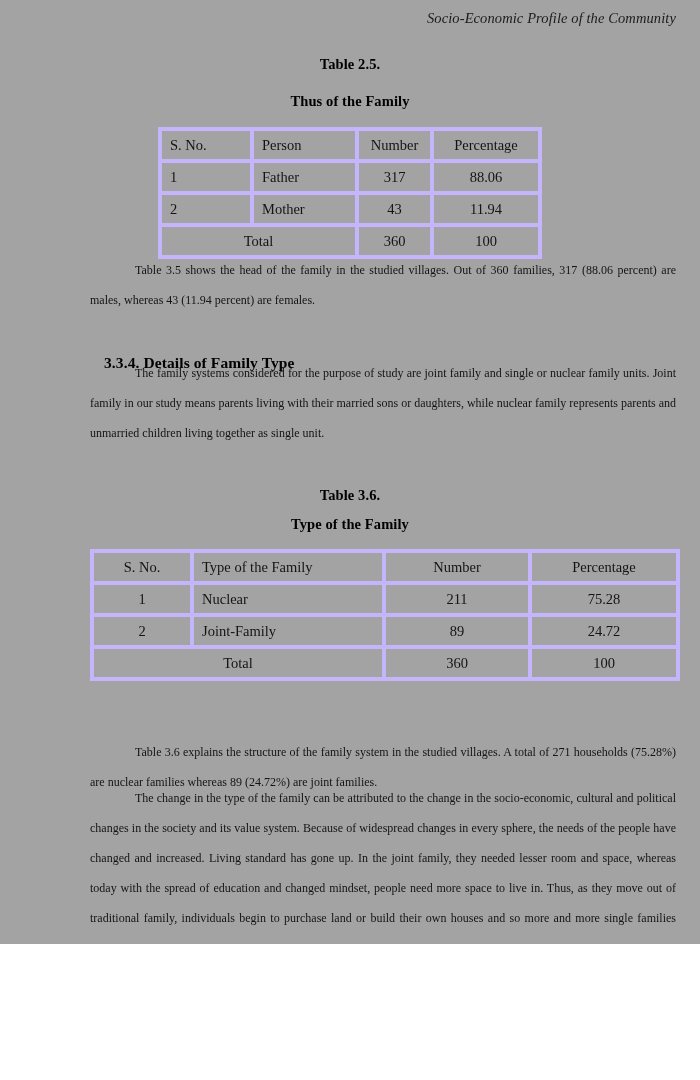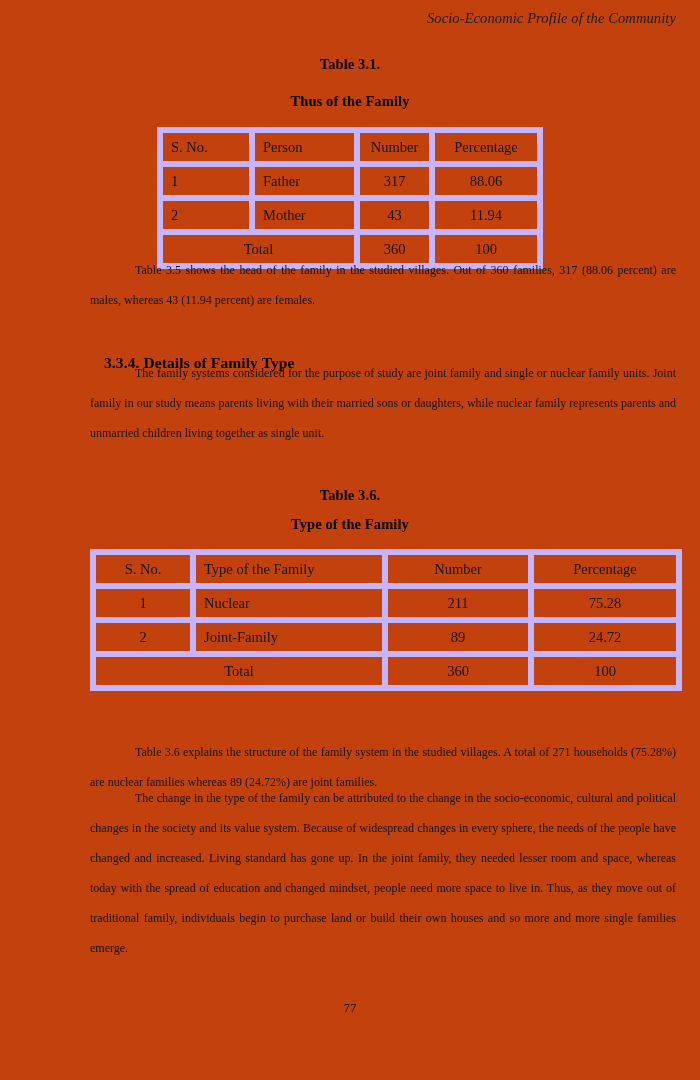--- a/index.html
+++ b/index.html
@@ -11,8 +11,8 @@
   .page {
     position: relative;
     width: 700px;
-    height: 1080px;
-    background: #c2410c;
+    height: 944px;
+    background: #a3a3a3;
     font-family: "Liberation Serif", "DejaVu Serif", serif;
     color: #000000;
     overflow: hidden;

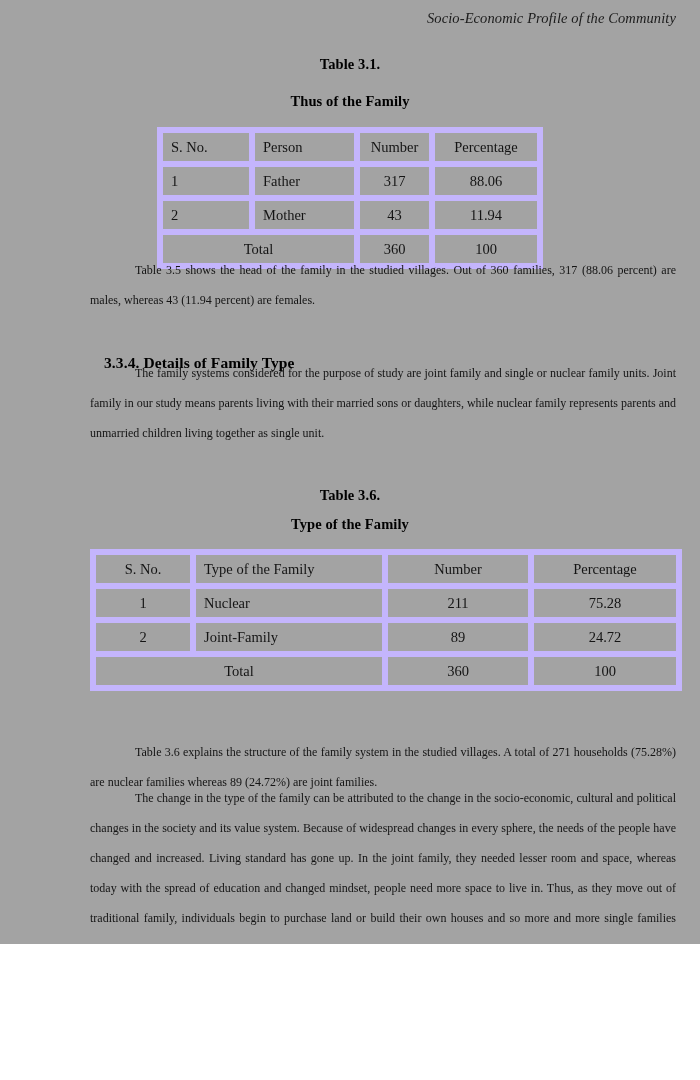--- a/index.html
+++ b/index.html
@@ -130,7 +130,7 @@
 
   <div class="running-header pos" style="top:10px; left:0; padding-right:24px; box-sizing:border-box;">Socio-Economic Profile of the Community</div>
 
-  <div id="cap35a" class="caption pos">Table 3.1.</div>
+  <div id="cap35a" class="caption pos">Table 2.5.</div>
   <div id="cap35b" class="caption pos">Thus of the Family</div>
 
   <div id="tbl35" class="pos">

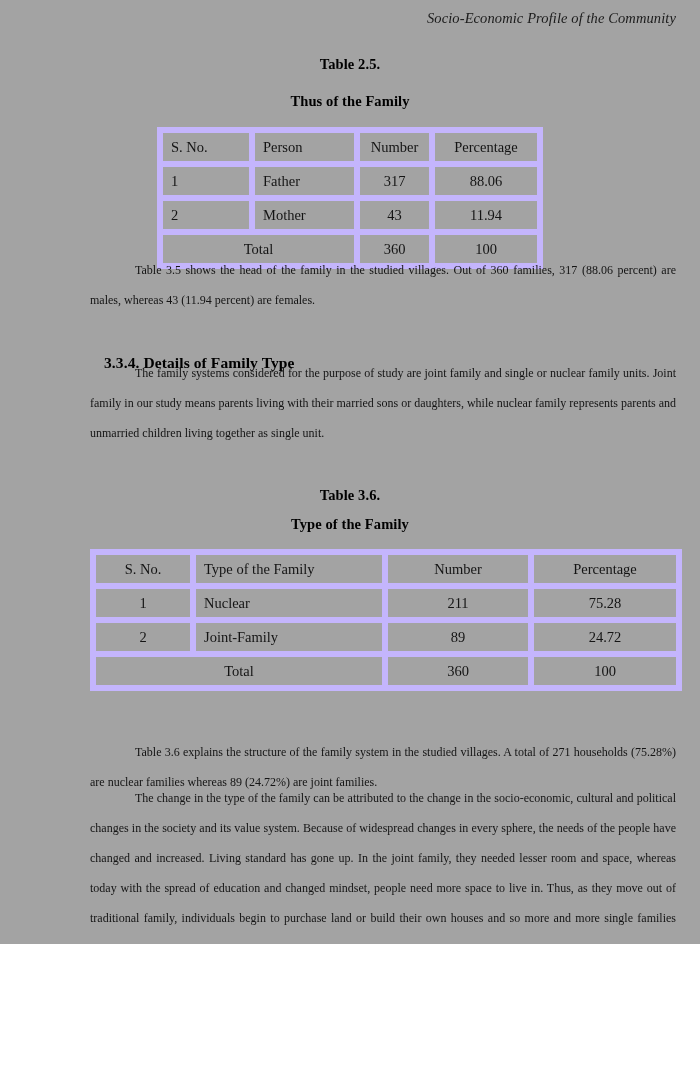--- a/index.html
+++ b/index.html
@@ -69,7 +69,7 @@
     table-layout: fixed;
   }
   table.doc-table td {
-    border: 6px solid #c4b5fd;
+    border: 4px solid #c4b5fd;
     height: 26px;
     padding: 1px 8px;
     vertical-align: middle;

